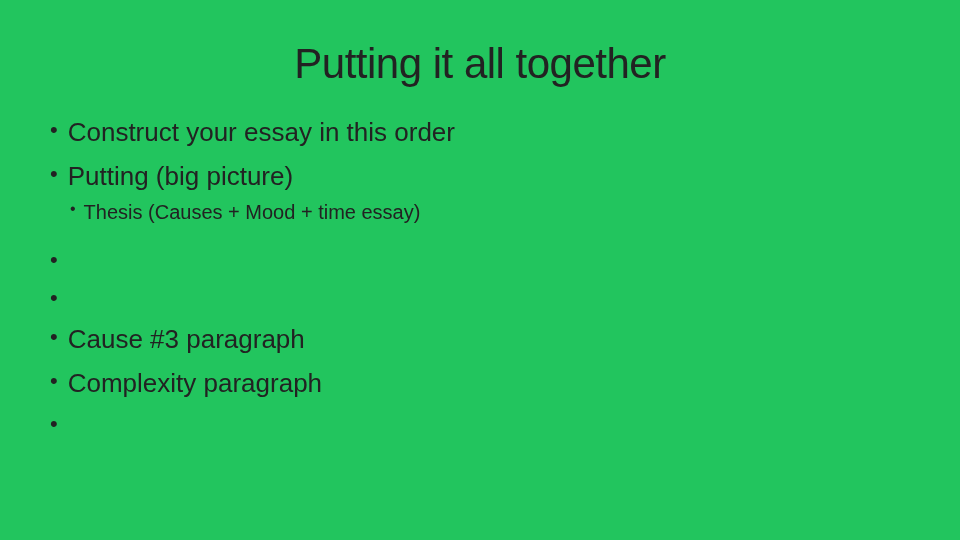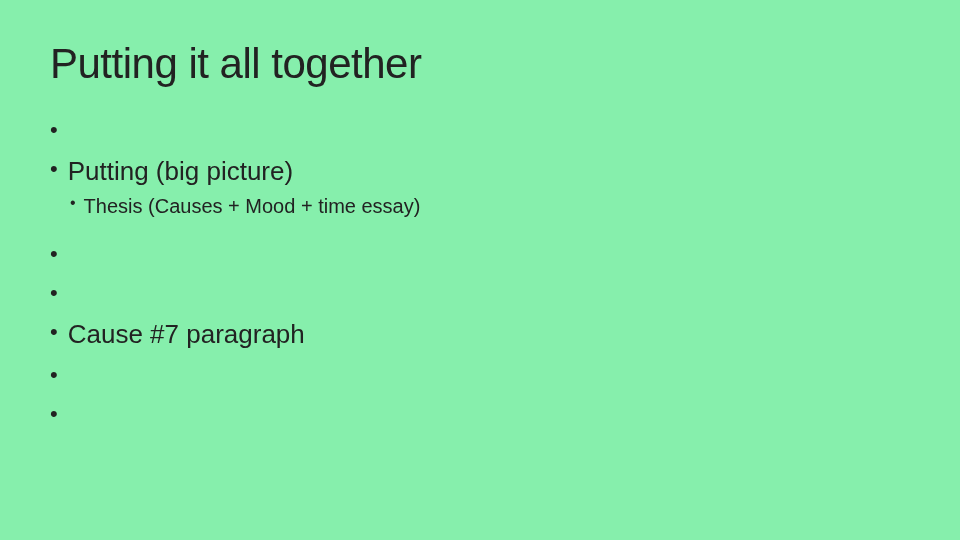--- a/index.html
+++ b/index.html
@@ -19,8 +19,9 @@
     .slide {
       width: 960px;
       height: 540px;
-      background: #86efac;
+      background: #22c55e;
       padding: 40px 50px 40px 50px;
+      text-align: center;
     }
 
     .slide-title {

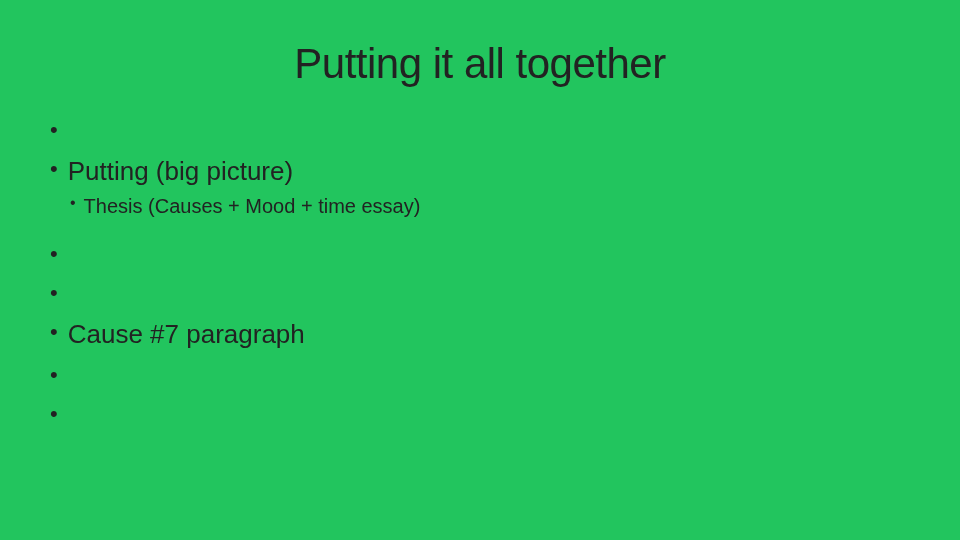--- a/index.html
+++ b/index.html
@@ -95,6 +95,7 @@
 
     <li>
       <span class="bullet">•</span>
+      <span class="text">Construct your essay in this order</span>
     </li>
 
     <li style="flex-direction: column; align-items: flex-start;">

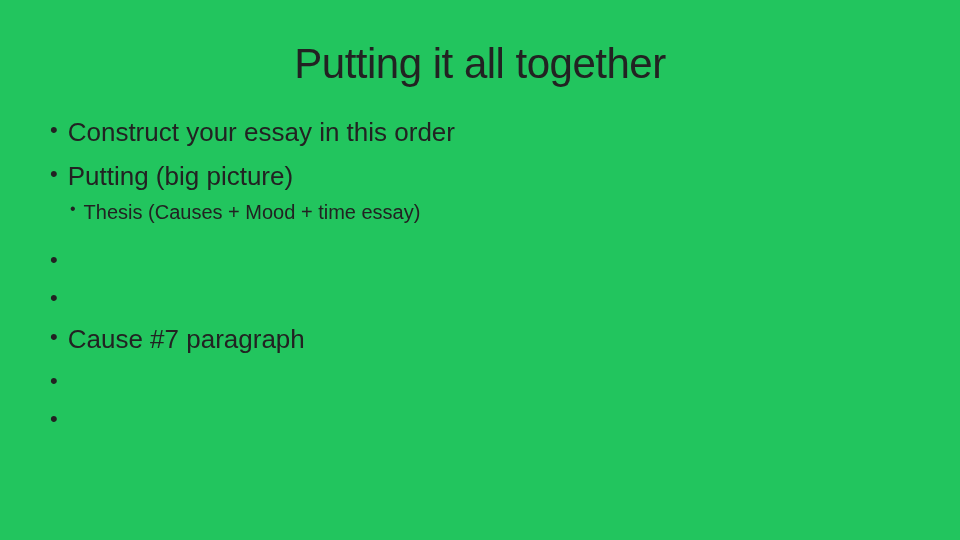--- a/index.html
+++ b/index.html
@@ -121,7 +121,7 @@
 
     <li>
       <span class="bullet">•</span>
-      <span class="text">Cause #7 paragraph</span>
+      <span class="text">Cause #3 paragraph</span>
     </li>
 
     <li>

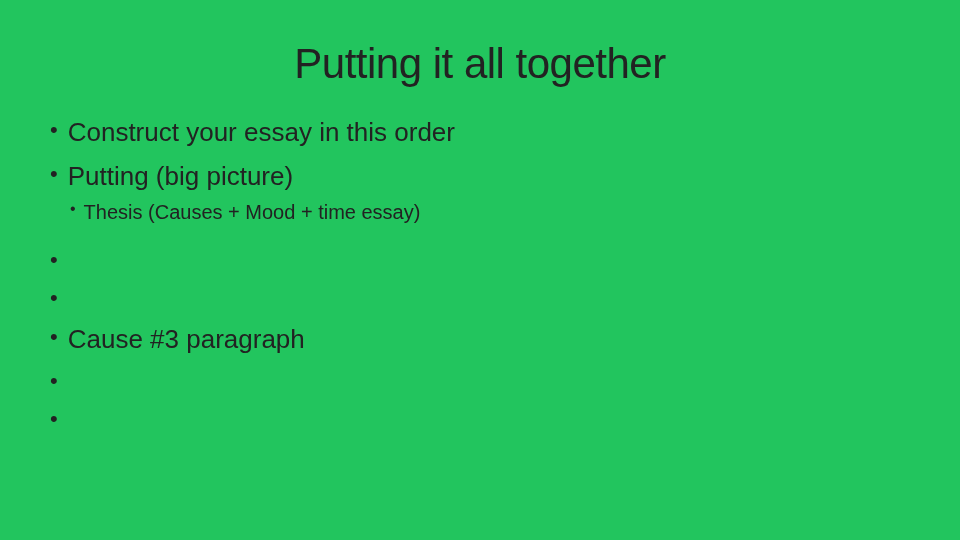--- a/index.html
+++ b/index.html
@@ -126,6 +126,7 @@
 
     <li>
       <span class="bullet">•</span>
+      <span class="text">Complexity paragraph</span>
     </li>
 
     <li>

